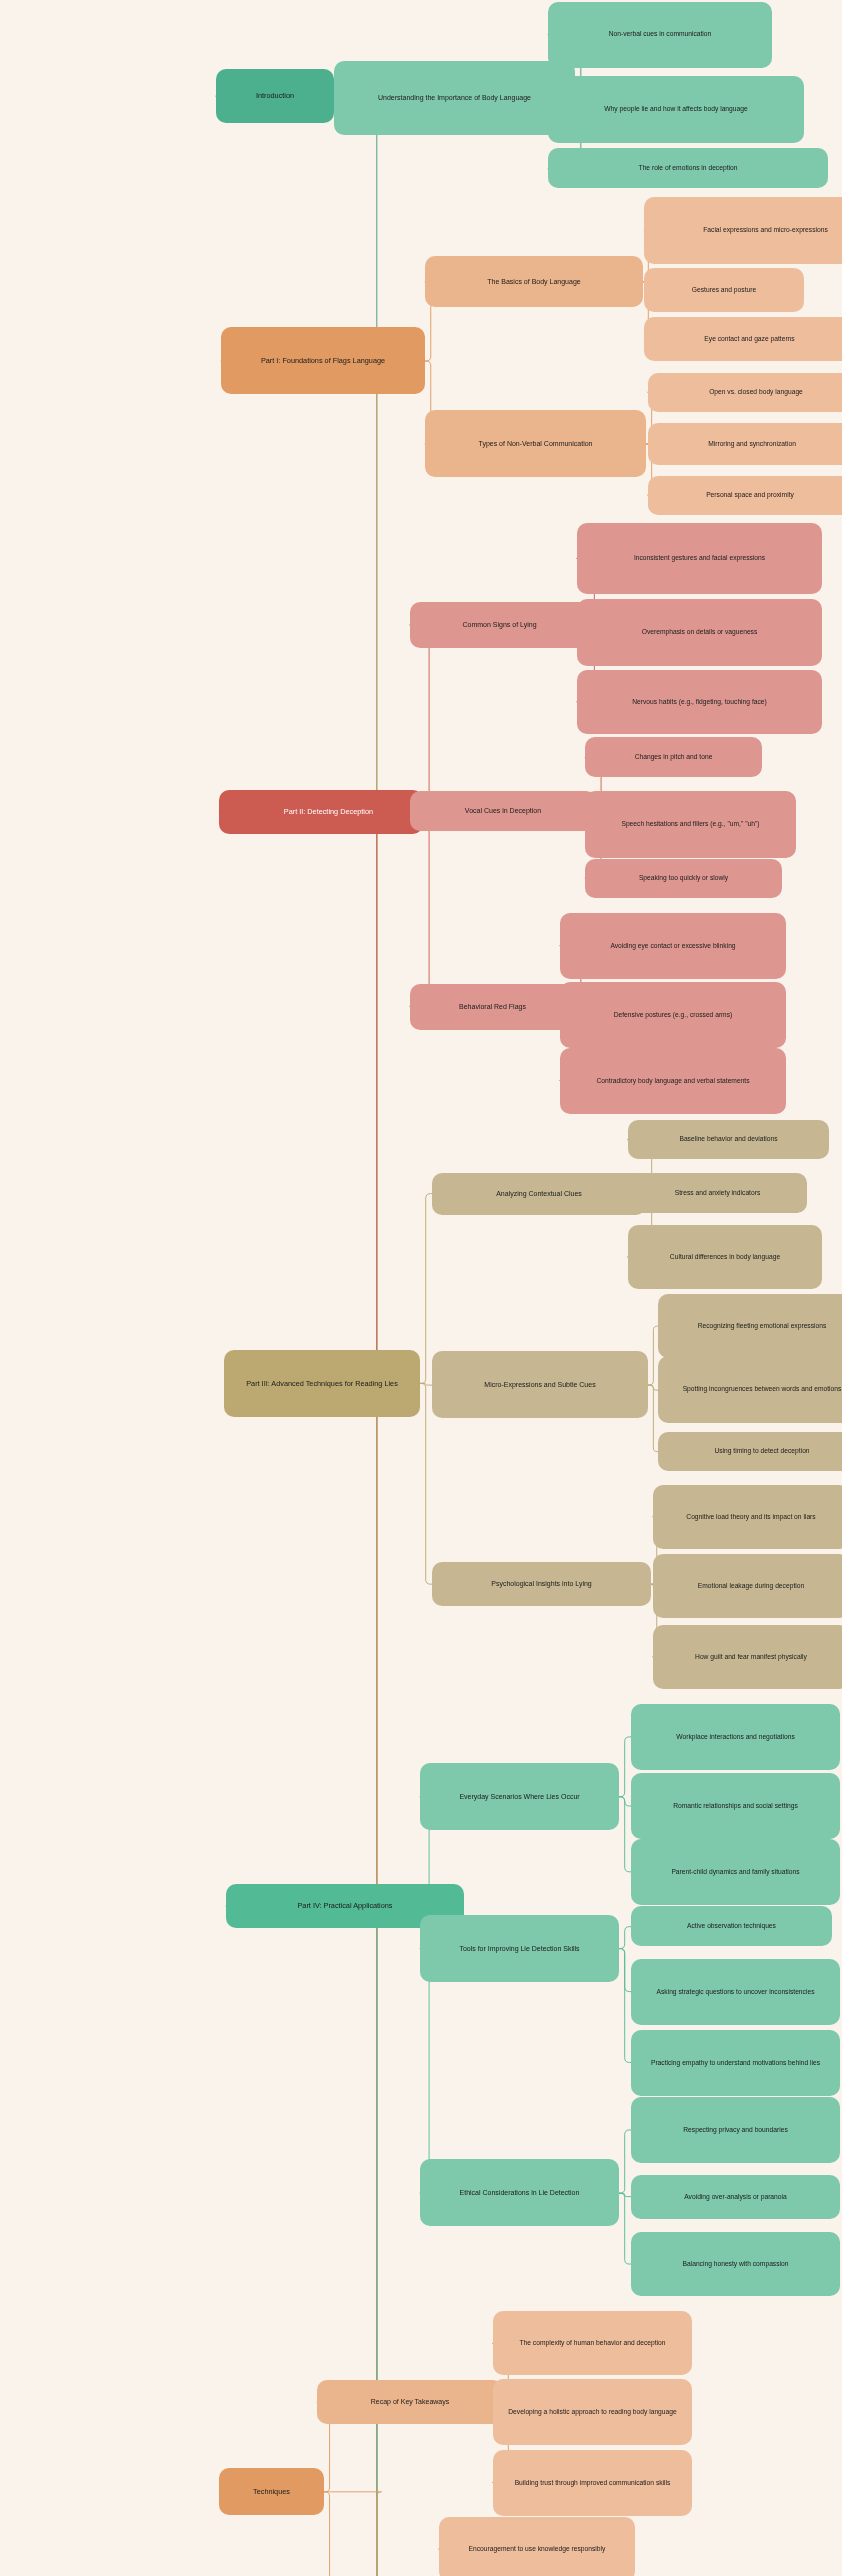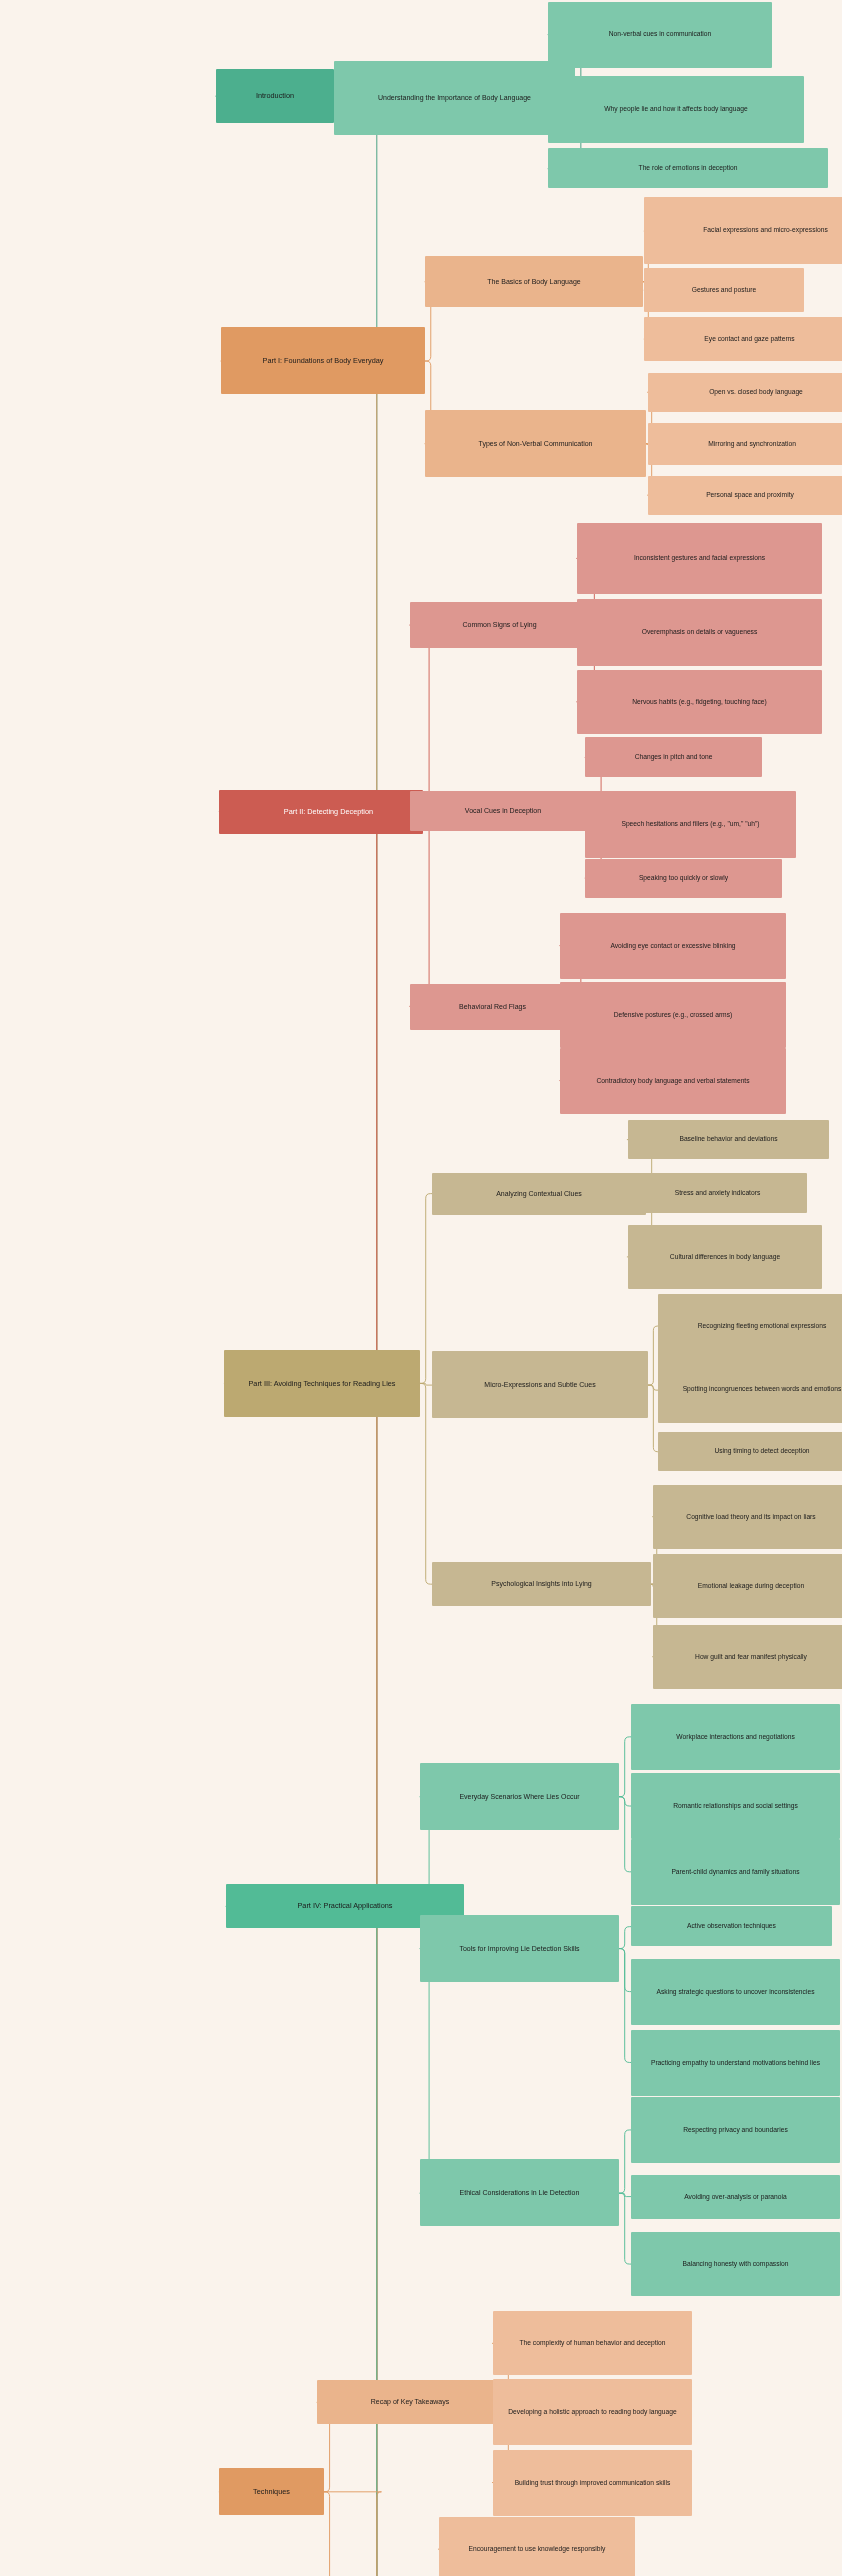--- a/index.html
+++ b/index.html
@@ -39,7 +39,7 @@
     align-items: center;
     justify-content: center;
     text-align: right;
-    border-radius: 1px;
+    border-radius: 10px;
     padding: 2.3px 5.2px;
     line-height: 1.32;
     color: #1b1b1b;

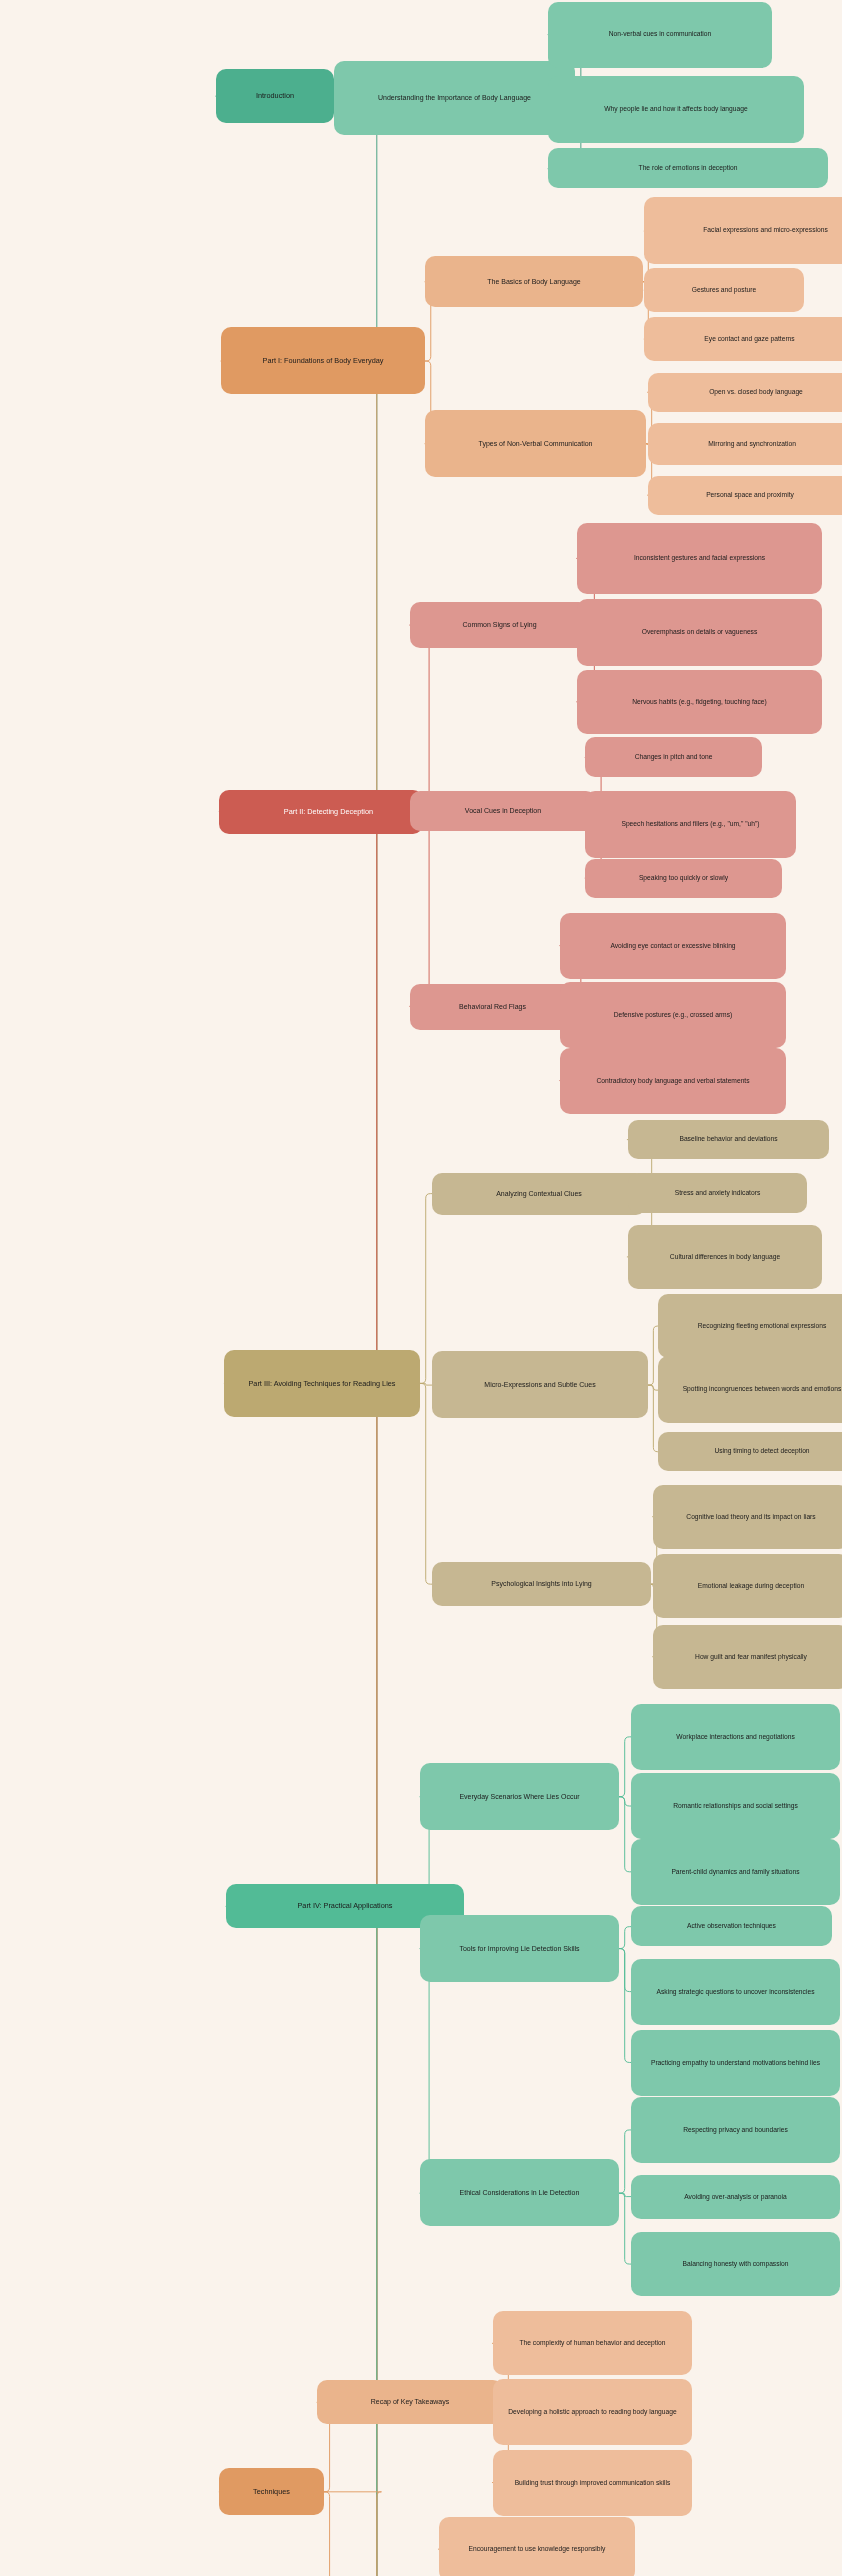--- a/index.html
+++ b/index.html
@@ -142,7 +142,7 @@
         <span>The role of emotions in deception</span>
       </div>
       <div class="node l1" style="left: 221px; top: 327px; width: 204px; height: 67px; background: rgb(224, 154, 98);">
-        <span>Part I: Foundations of Body Everyday</span>
+        <span>Part I: Foundations of Flags Language</span>
       </div>
       <div class="node l2" style="left: 425px; top: 256px; width: 218px; height: 51px; background: rgb(234, 180, 140);">
         <span>The Basics of Body Language</span>

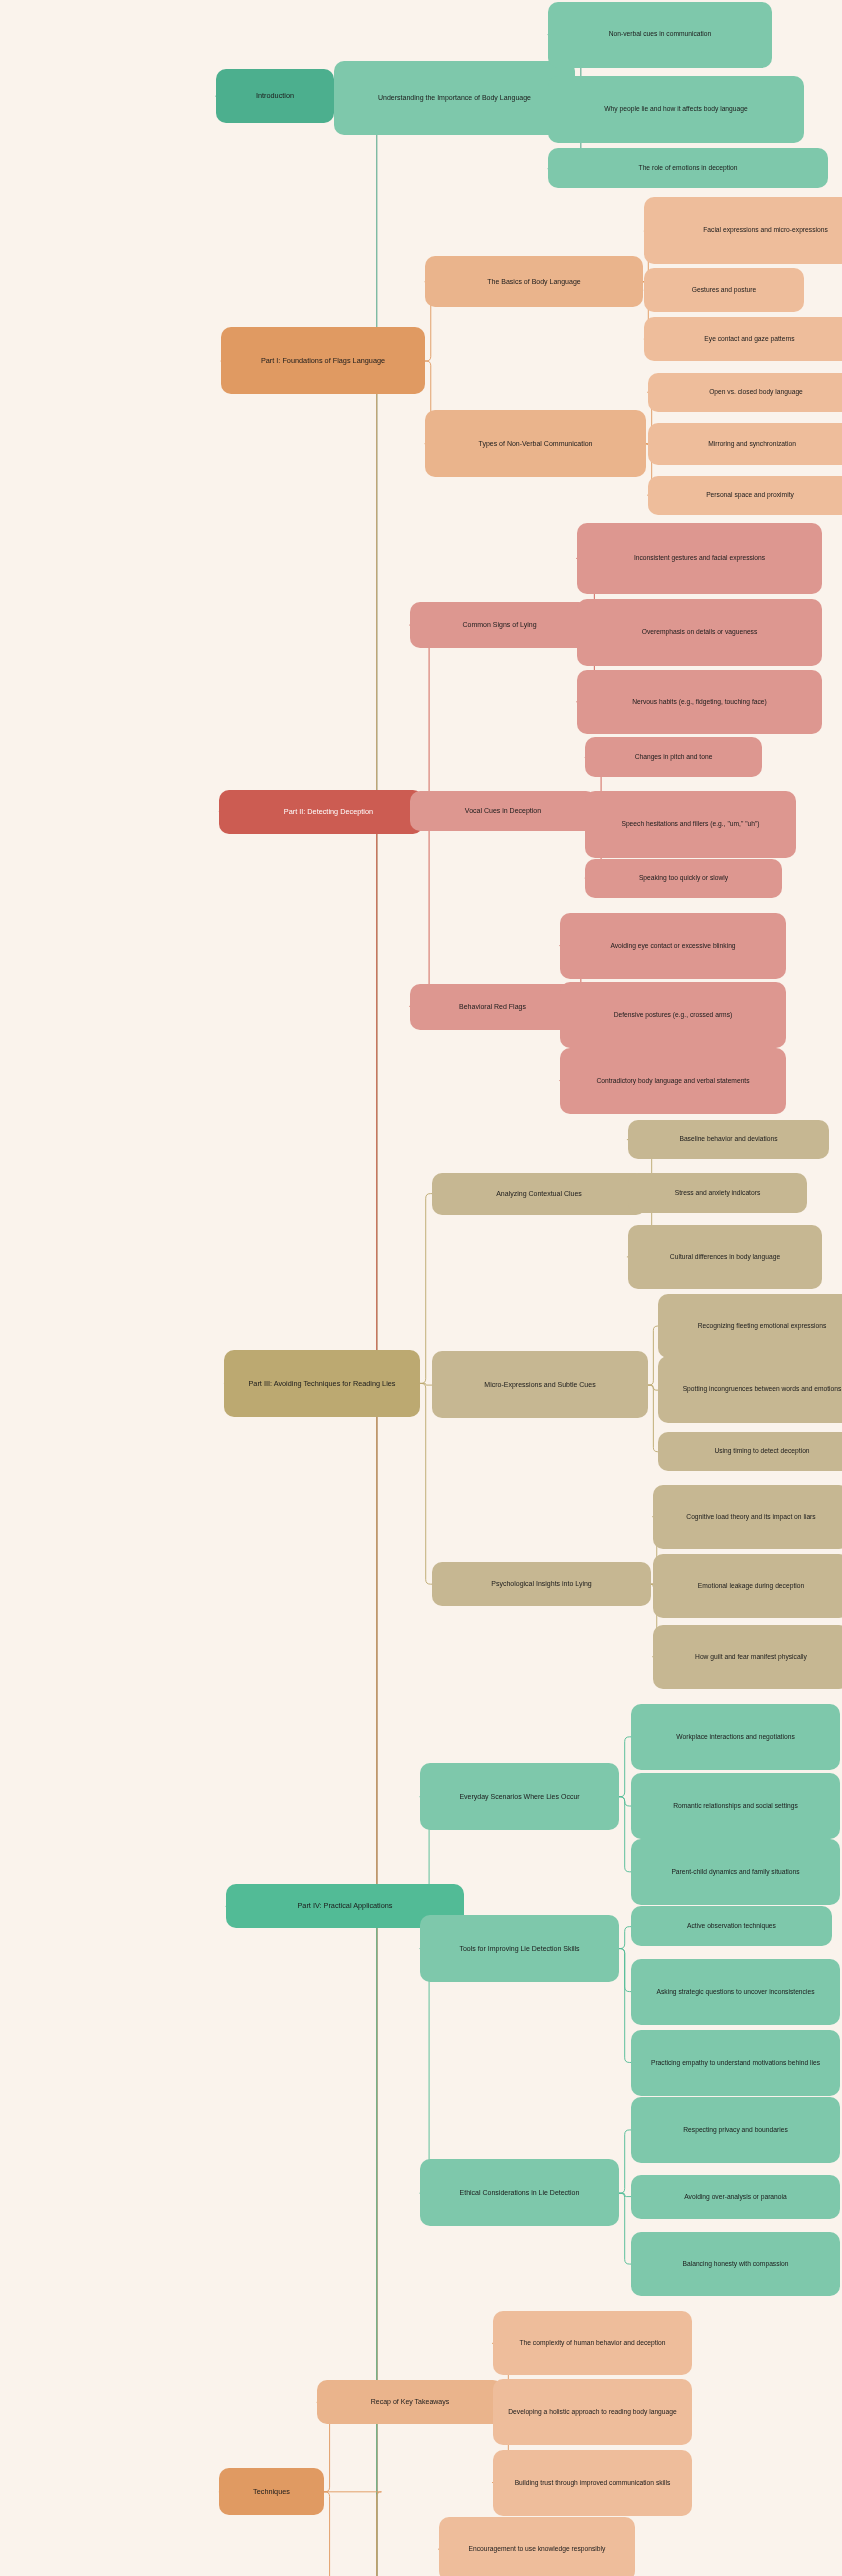--- a/index.html
+++ b/index.html
@@ -208,7 +208,7 @@
         <span>Contradictory body language and verbal statements</span>
       </div>
       <div class="node l1" style="left: 224px; top: 1350px; width: 196px; height: 67px; background: rgb(188, 169, 113);">
-        <span>Part III: Avoiding Techniques for Reading Lies</span>
+        <span>Part III: Advanced Techniques for Reading Lies</span>
       </div>
       <div class="node l2" style="left: 432px; top: 1173px; width: 214px; height: 42px; background: rgb(198, 183, 146);">
         <span>Analyzing Contextual Clues</span>

